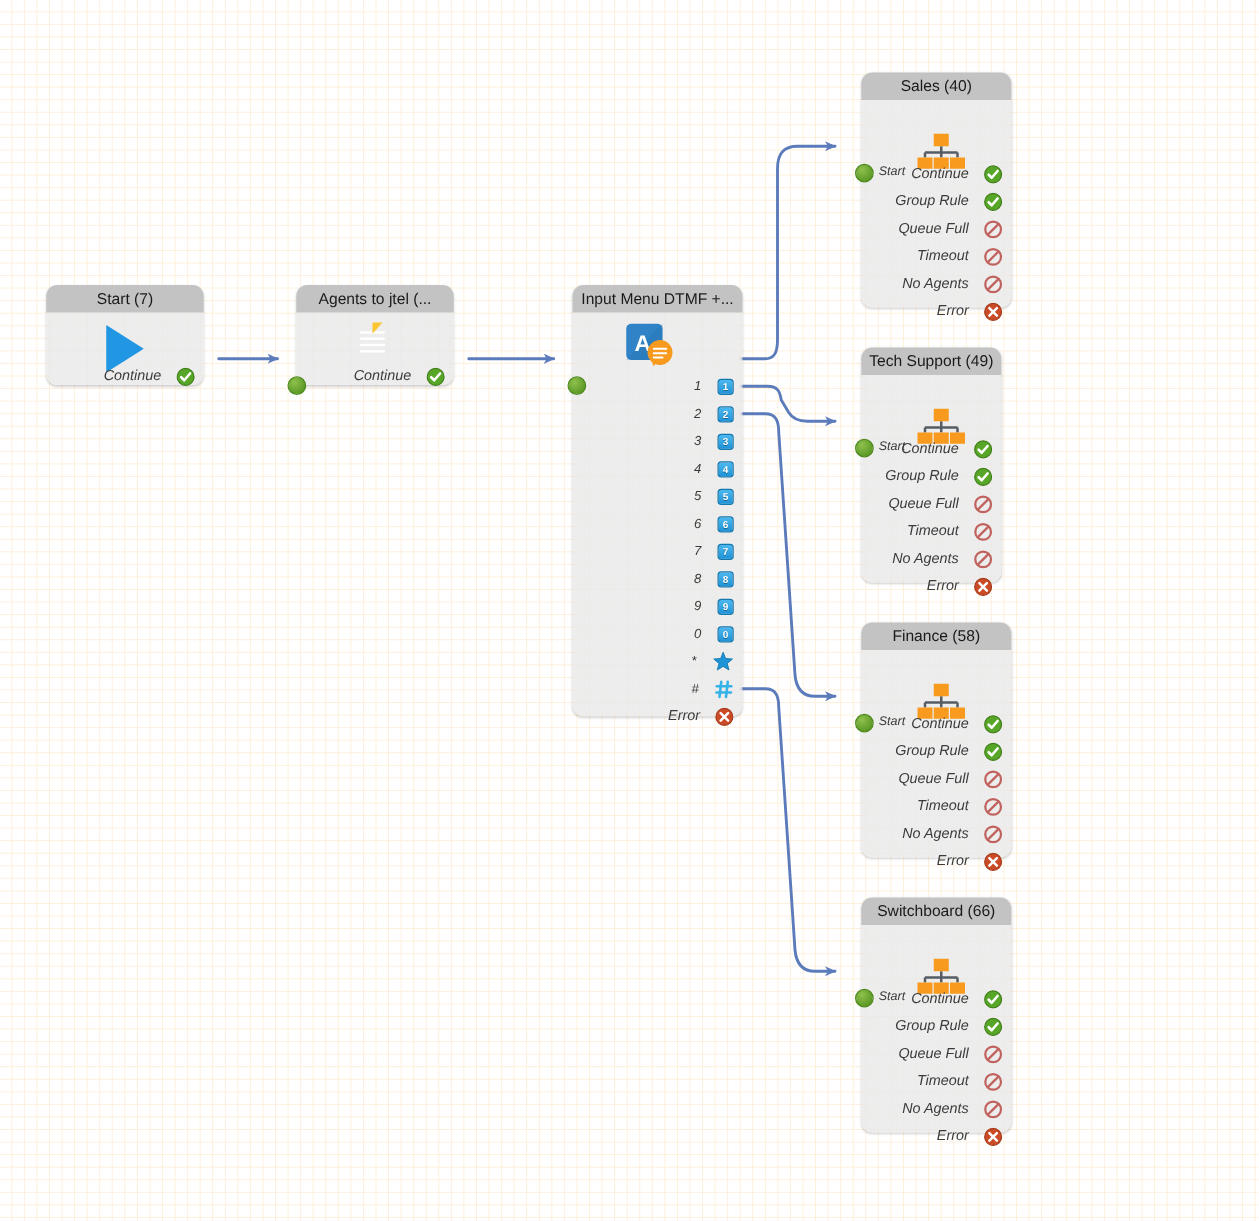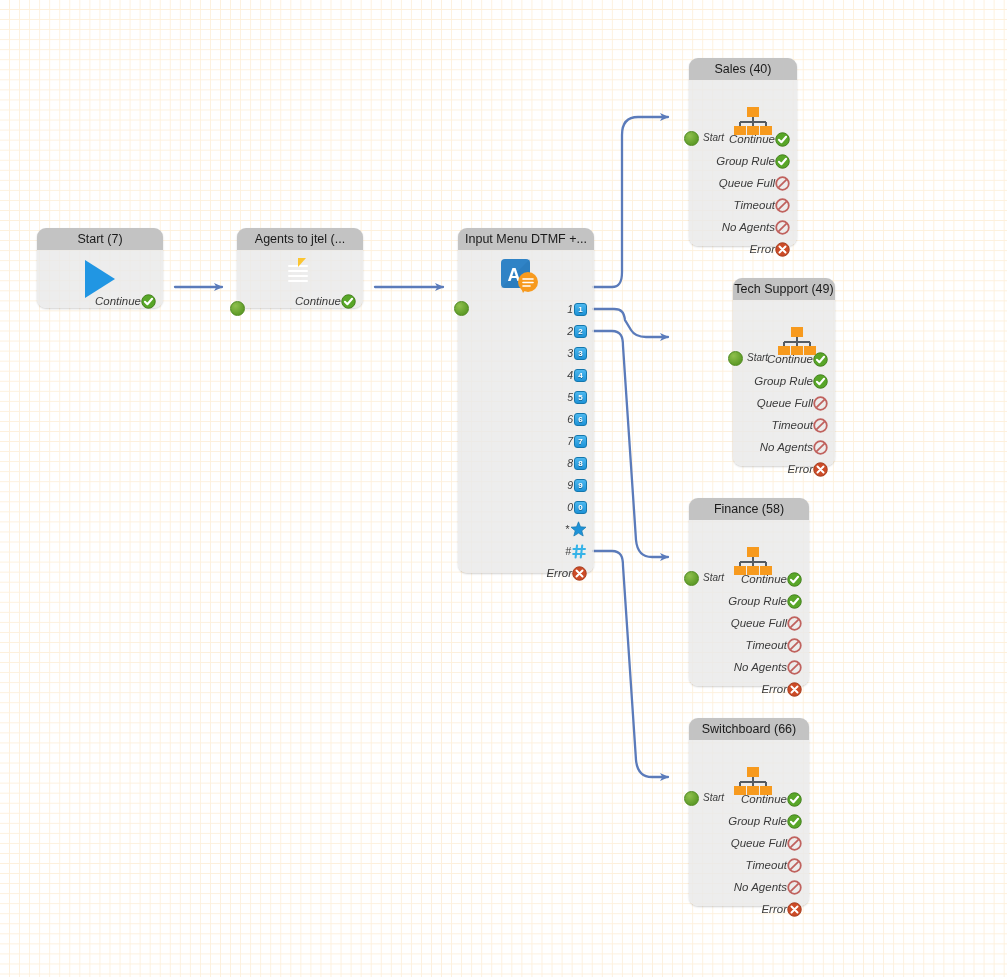--- a/index.html
+++ b/index.html
@@ -292,7 +292,7 @@
     </div>
   </div>
 
-  <div class="node" style="left:689px; top:58px; width:108px; height:188px;">
+  <div class="node" style="left:689px; top:58px; width:120px; height:188px;">
     <div class="node-header">Sales (40)</div>
     <div class="node-body" style="height:166px;">
       <span class="in-port" style="left:-5px; top:51px;"></span>

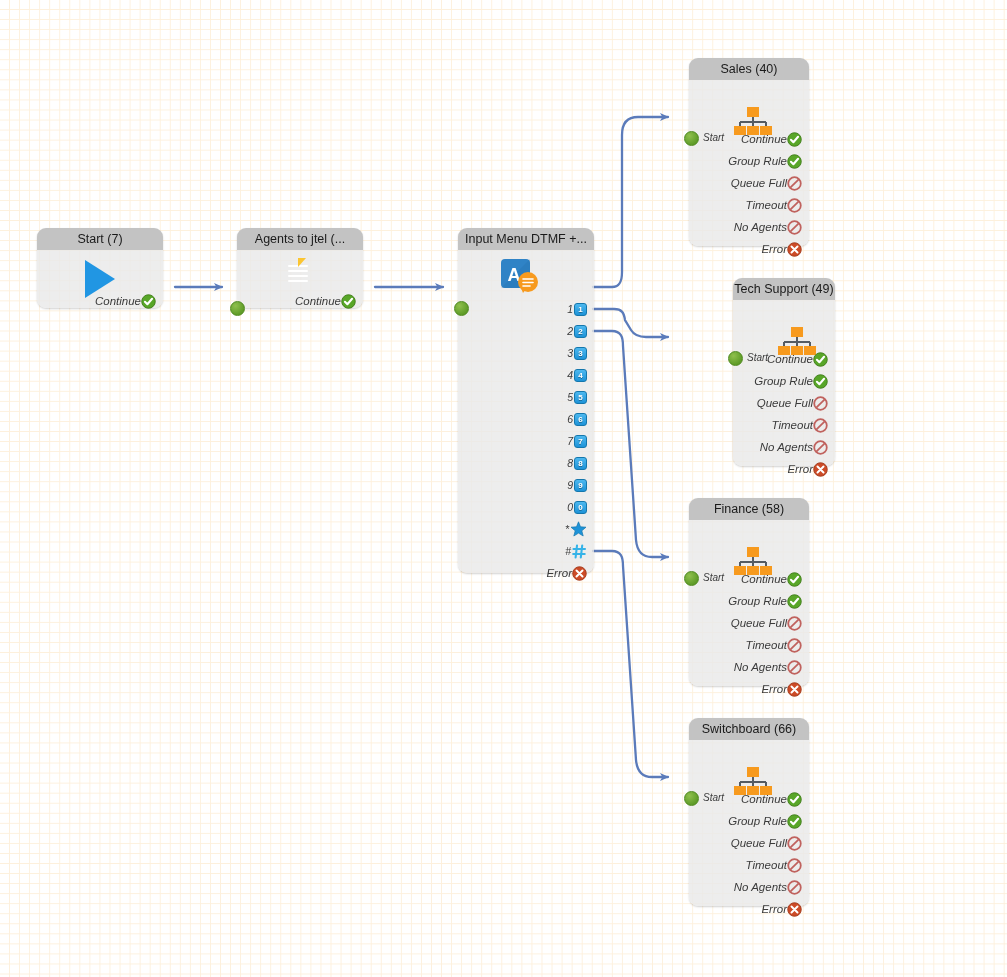--- a/index.html
+++ b/index.html
@@ -57,7 +57,7 @@
     height: 18px;
     display: flex;
     align-items: center;
-    gap: 0;
+    gap: 12px;
     white-space: nowrap;
   }
   .port-label {

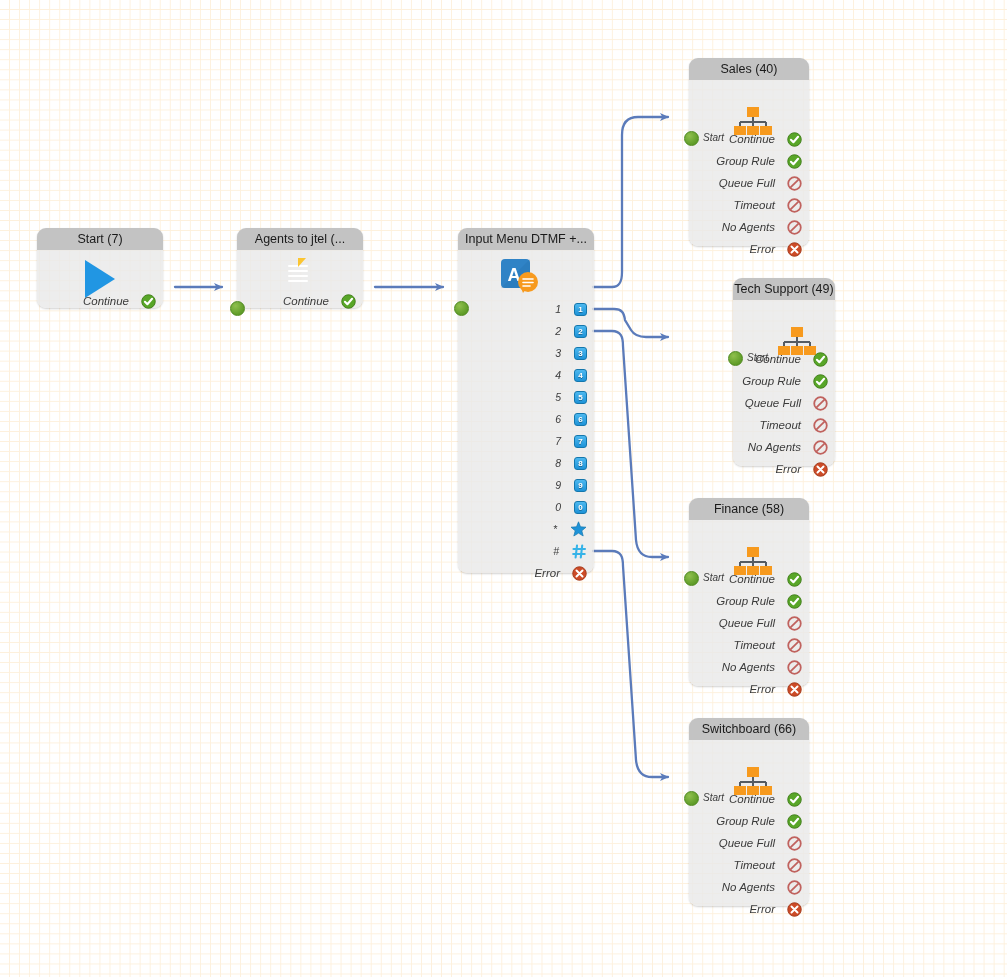--- a/index.html
+++ b/index.html
@@ -357,7 +357,7 @@
     </div>
   </div>
 
-  <div class="node" style="left:689px; top:278px; width:102px; height:188px;margin-left:44px;">
+  <div class="node" style="left:689px; top:278px; width:112px; height:188px;">
     <div class="node-header">Tech Support (49)</div>
     <div class="node-body" style="height:166px;">
       <span class="in-port" style="left:-5px; top:51px;"></span>

